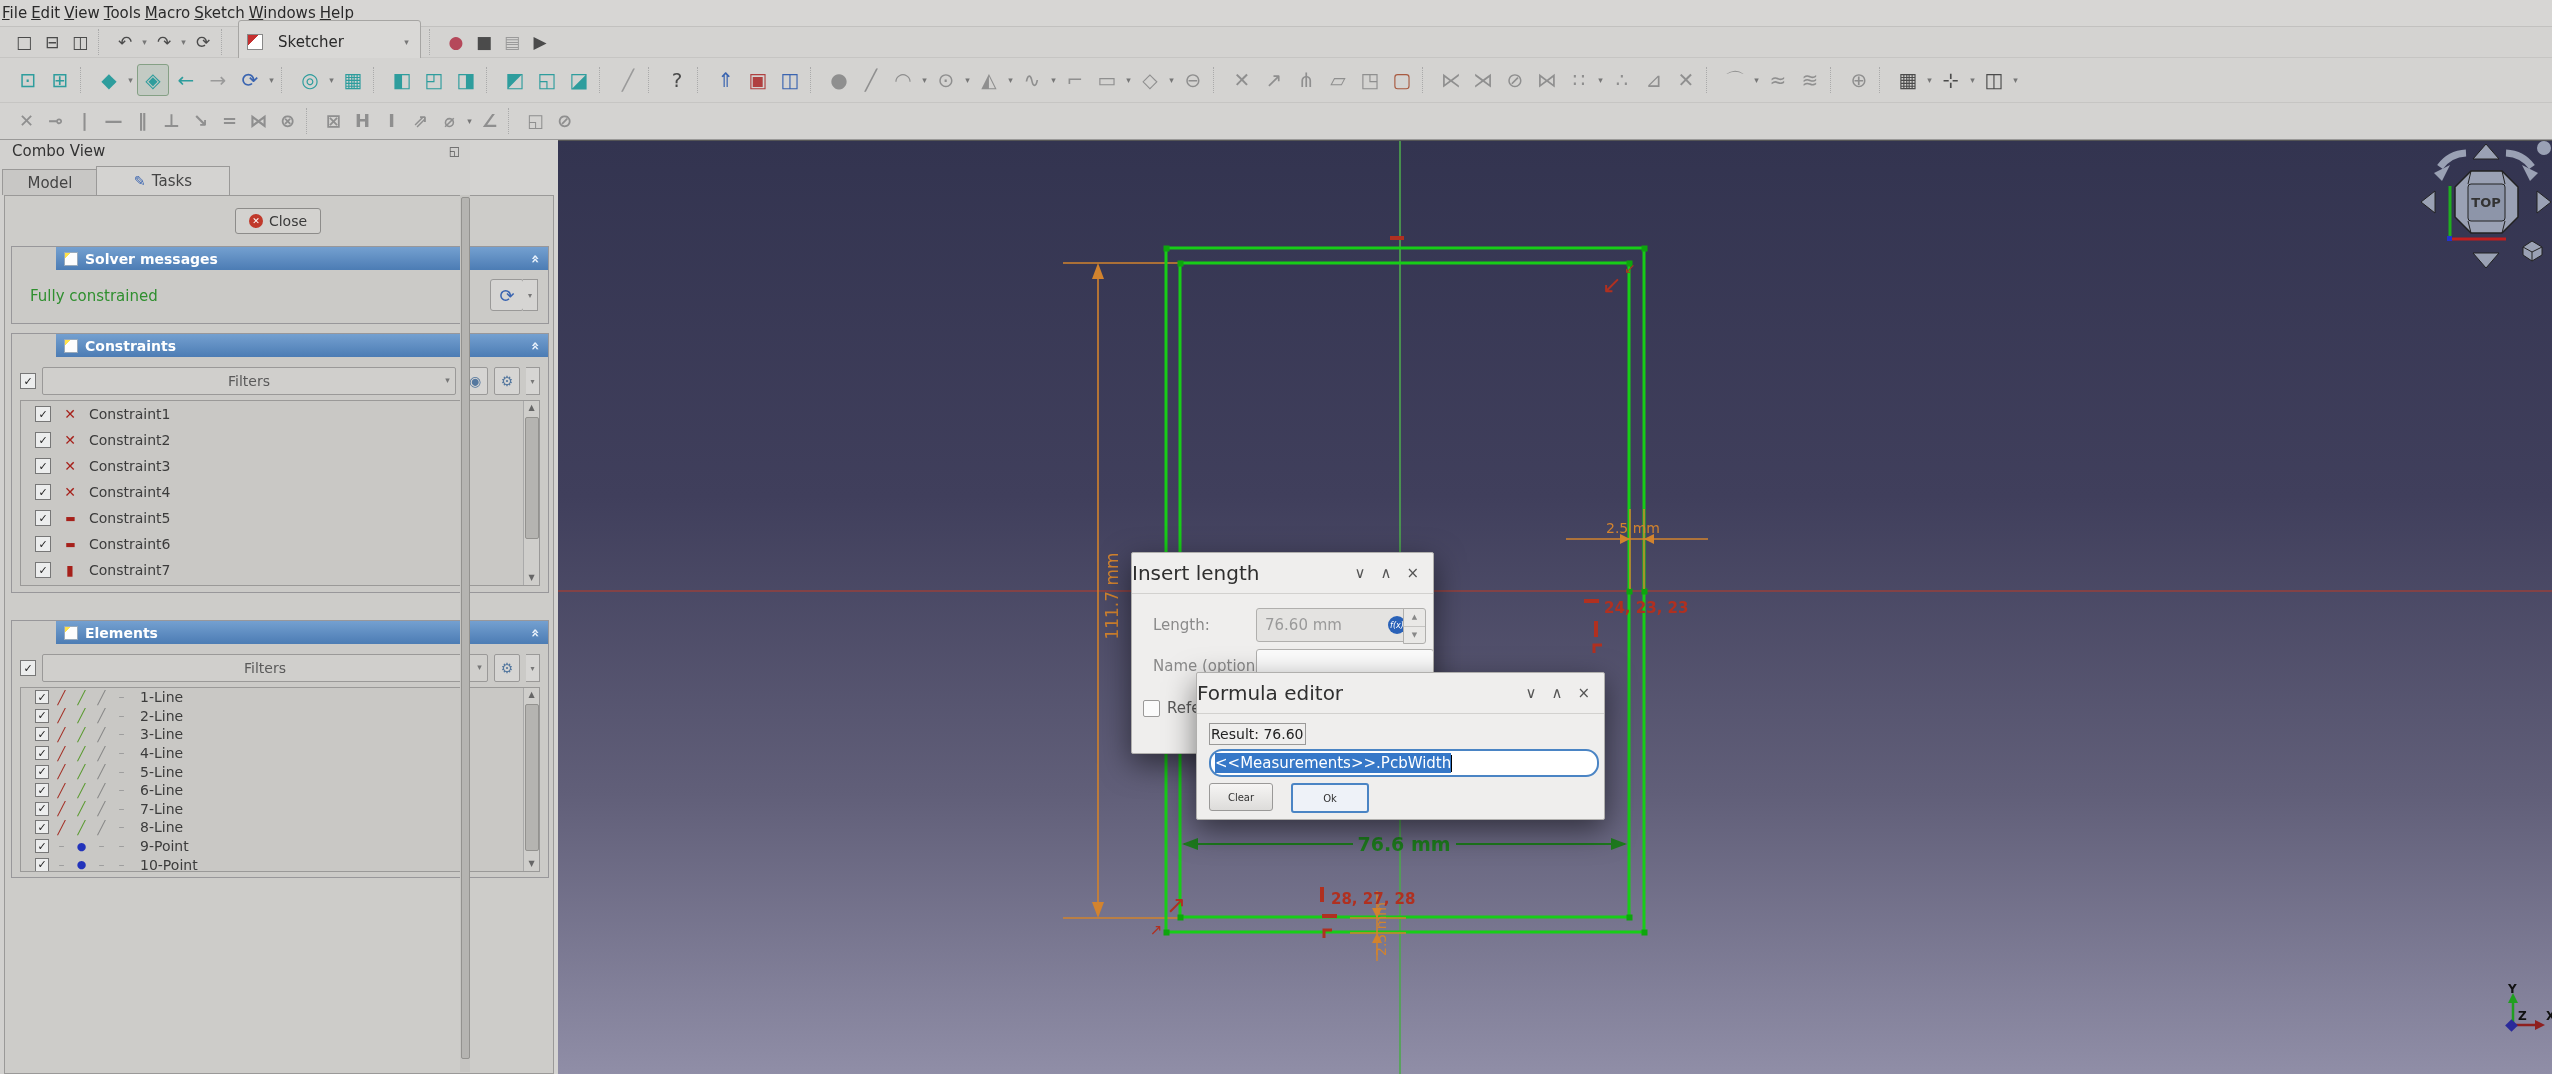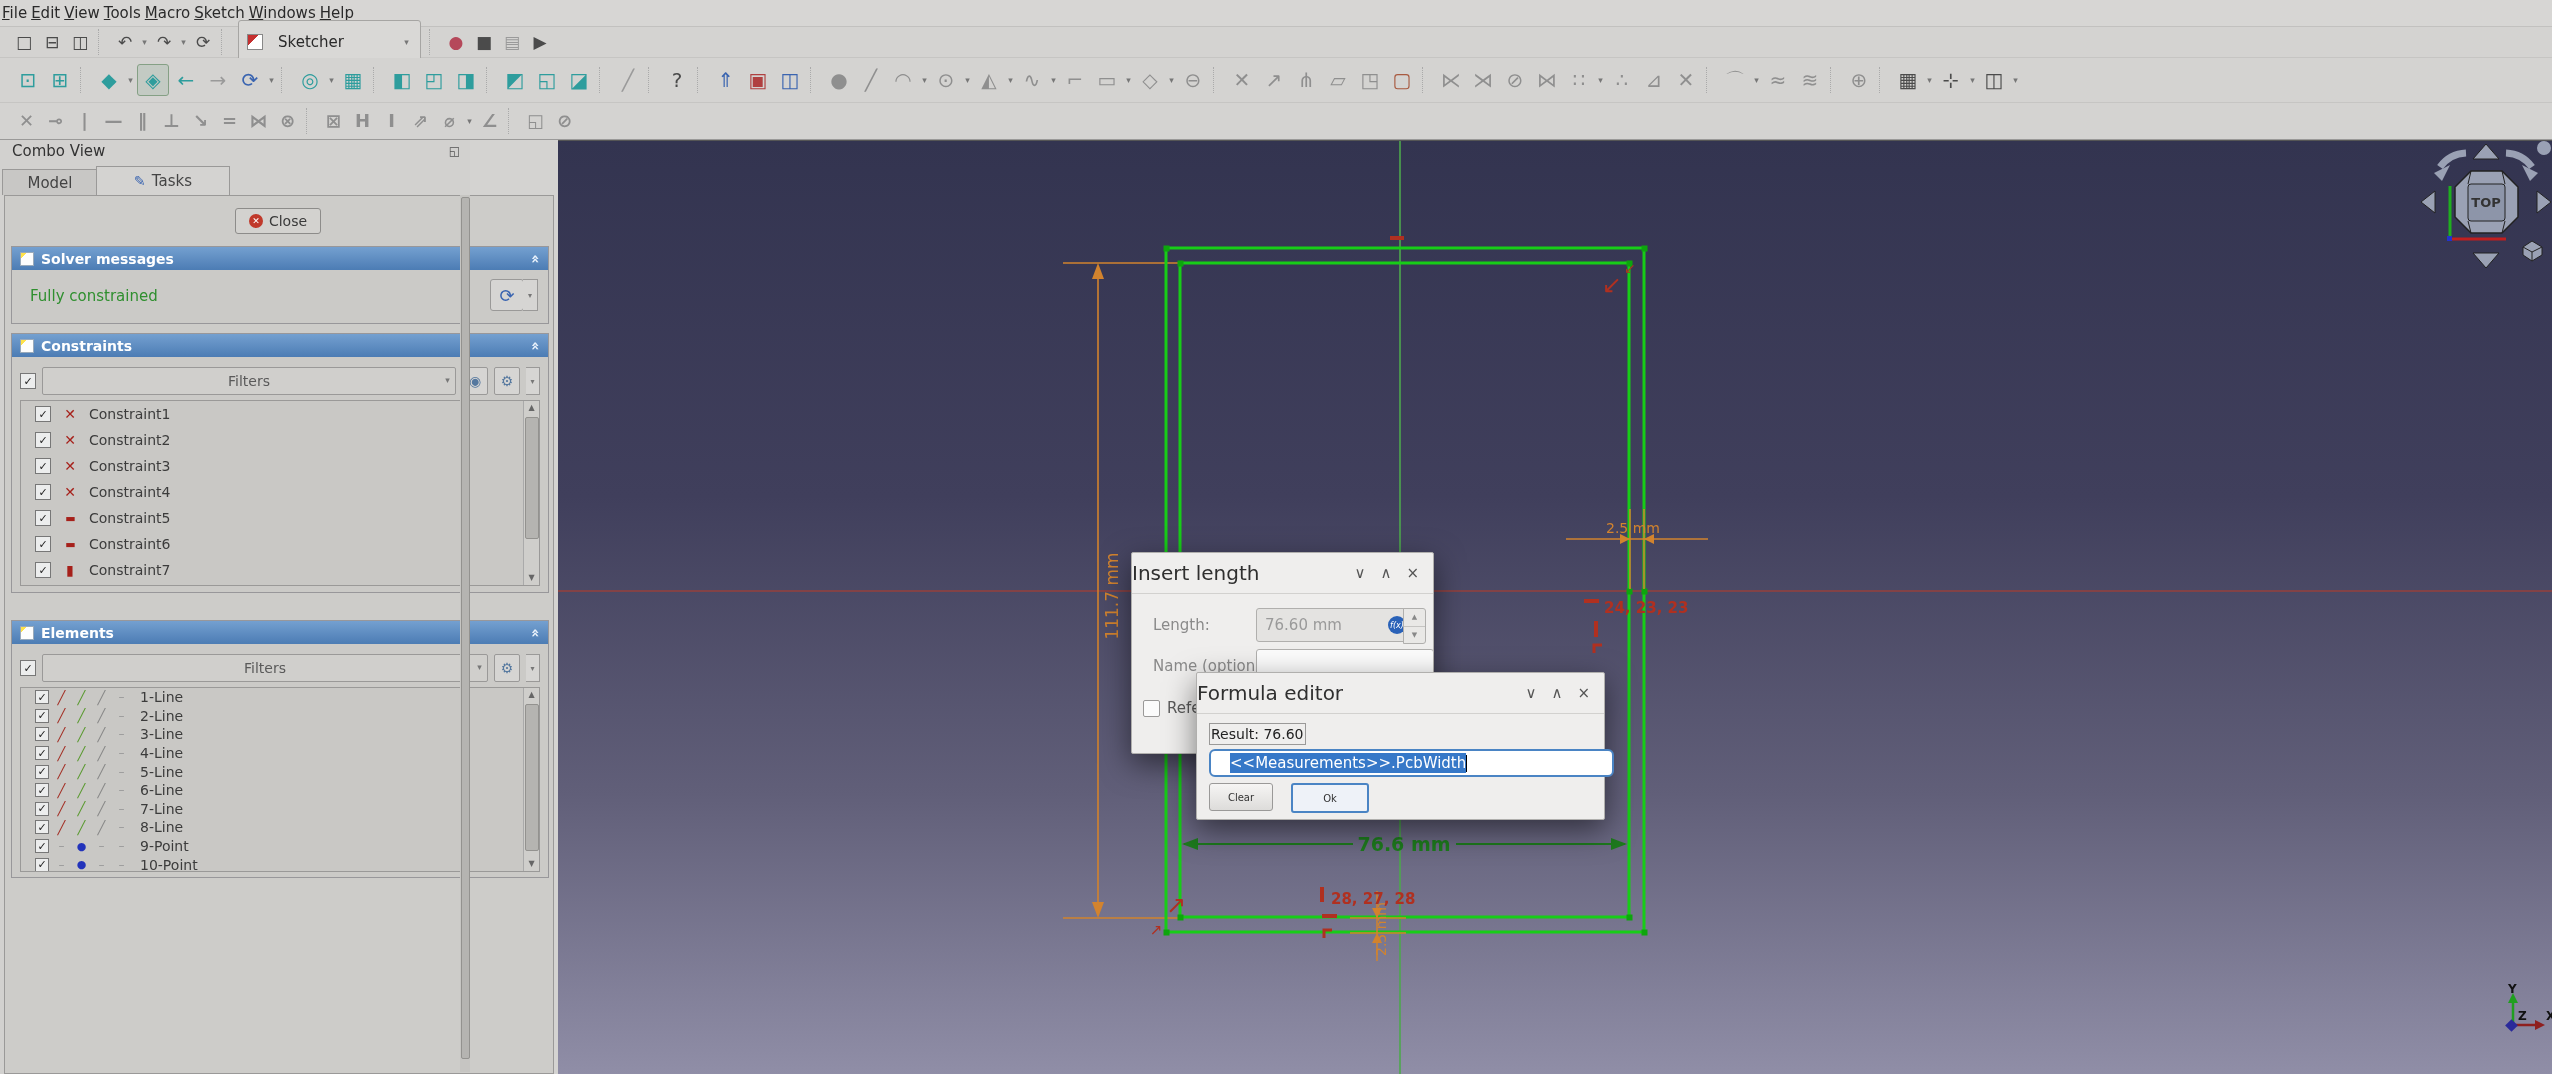--- a/index.html
+++ b/index.html
@@ -47,7 +47,7 @@
              display:flex;align-items:center;justify-content:center;}
   .section{position:absolute;left:6px;width:536px;border:1px solid #98979a;background:#cbcac7;}
   .sec-head{height:23px;background:linear-gradient(#74a0d0,#4c7cb4);display:flex;align-items:center;
-            padding:0 8px;gap:7px;color:#fff;font-weight:bold;font-size:14px;}
+            padding:0 8px;gap:7px;color:#fff;font-weight:bold;font-size:14px;margin-left:44px;}
   .note-ico{width:12px;height:12px;background:linear-gradient(135deg,#ffe24a 0 4px,#fdfdfd 4px);border:1px solid #9ab;}
   .collapse{margin-left:auto;color:#eaf2fb;font-size:14px;transform:rotate(90deg);font-weight:bold;}
   .sec-solver{top:50px;height:76px;}

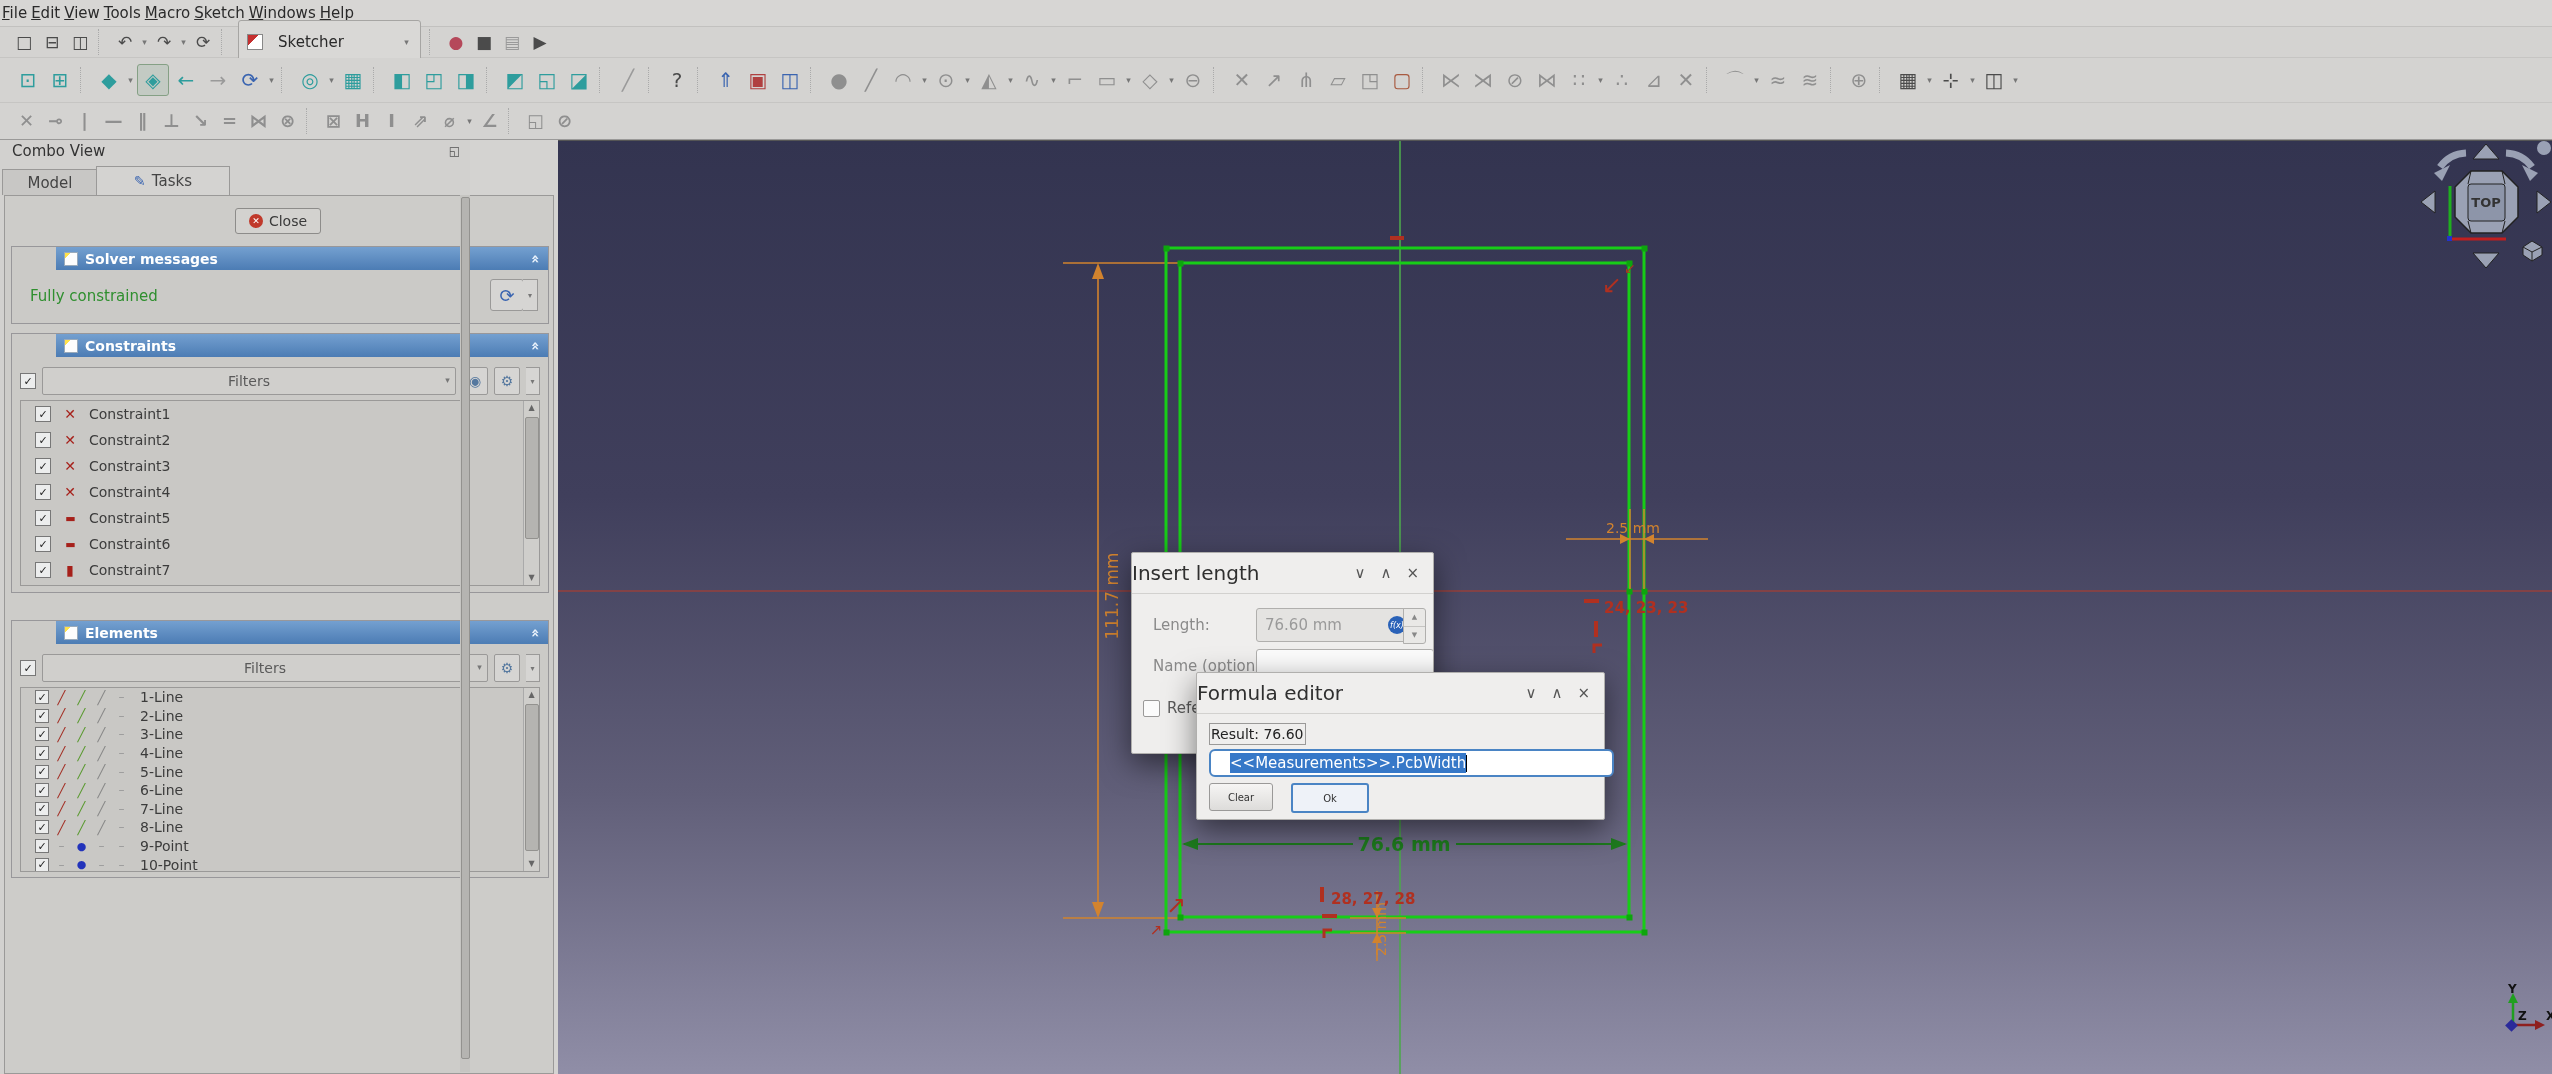--- a/index.html
+++ b/index.html
@@ -116,8 +116,8 @@
   .result-box{position:absolute;left:12px;top:50px;height:20px;padding:0 1px;border:1px solid #9a9998;
               font-size:14px;color:#222;display:flex;align-items:center;background:#efeeed;}
   .expr-input{position:absolute;left:12px;top:76px;width:382px;height:24px;background:#fff;
-              border:2px solid #4a84c4;border-radius:6px;display:flex;align-items:center;
-              padding-left:19px;font-size:15px;}
+              border:2px solid #4a84c4;border-radius:13px;display:flex;align-items:center;
+              padding-left:4px;font-size:15px;}
   .expr-sel{background:#3678c8;color:#fff;padding:1px 0;}
   .caret{display:inline-block;width:1px;height:17px;background:#000;}
   .dlg-btn{position:absolute;top:110px;height:26px;border:1px solid #9a9998;border-radius:3px;

